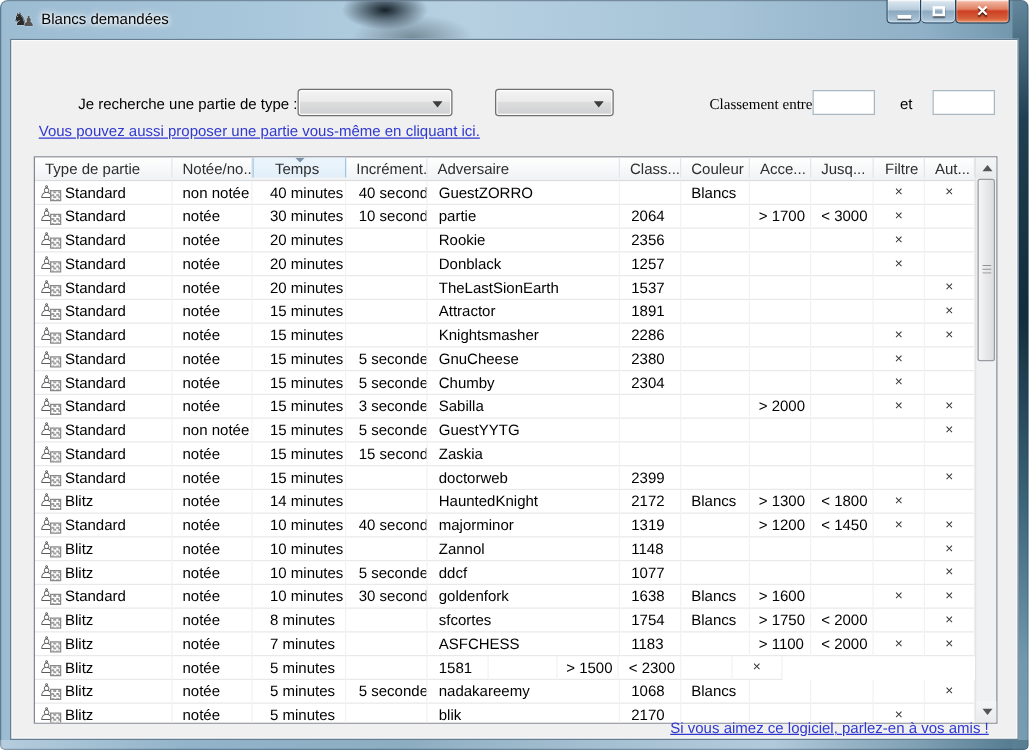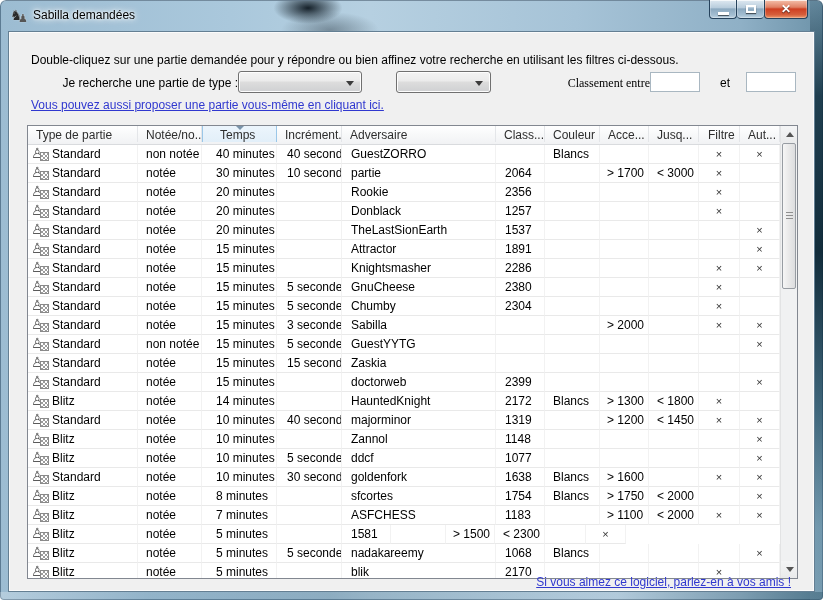--- a/index.html
+++ b/index.html
@@ -128,7 +128,7 @@
       <span class="p1">♞</span>
         <span class="p2">♟</span>
     </span>
-    <span class="title-text">Sabilla demandées</span>
+    <span class="title-text">Blancs demandées</span>
     <div class="caption-buttons">
       <div class="cap-btn btn-min">
           <span class="glyph-min"></span>

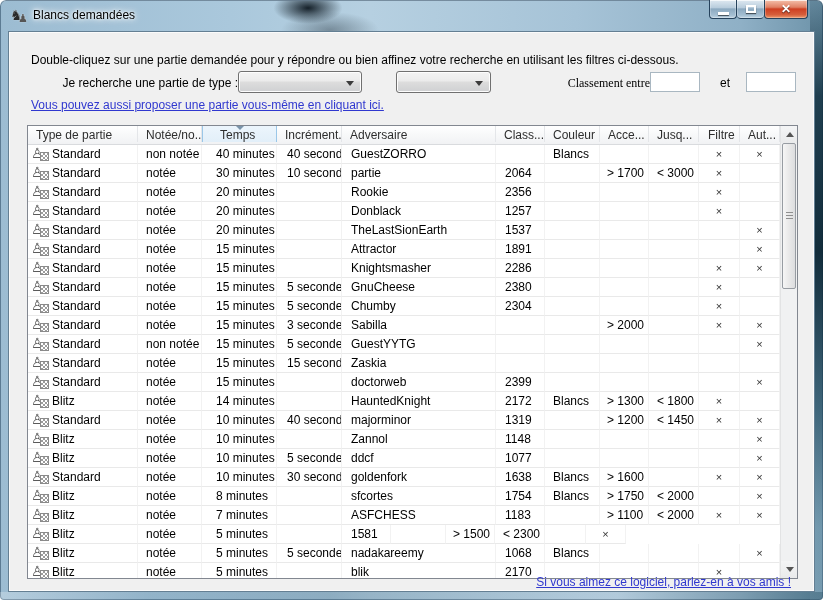--- a/index.html
+++ b/index.html
@@ -143,7 +143,6 @@
   </div>
 
   <div class="client">
-    <div class="intro">Double-cliquez sur une partie demandée pour y répondre ou bien affinez votre recherche en utilisant les filtres ci-dessous.</div>
 
     <div class="lbl lbl-type">Je recherche une partie de type :</div>
     <div class="combo combo-1">

